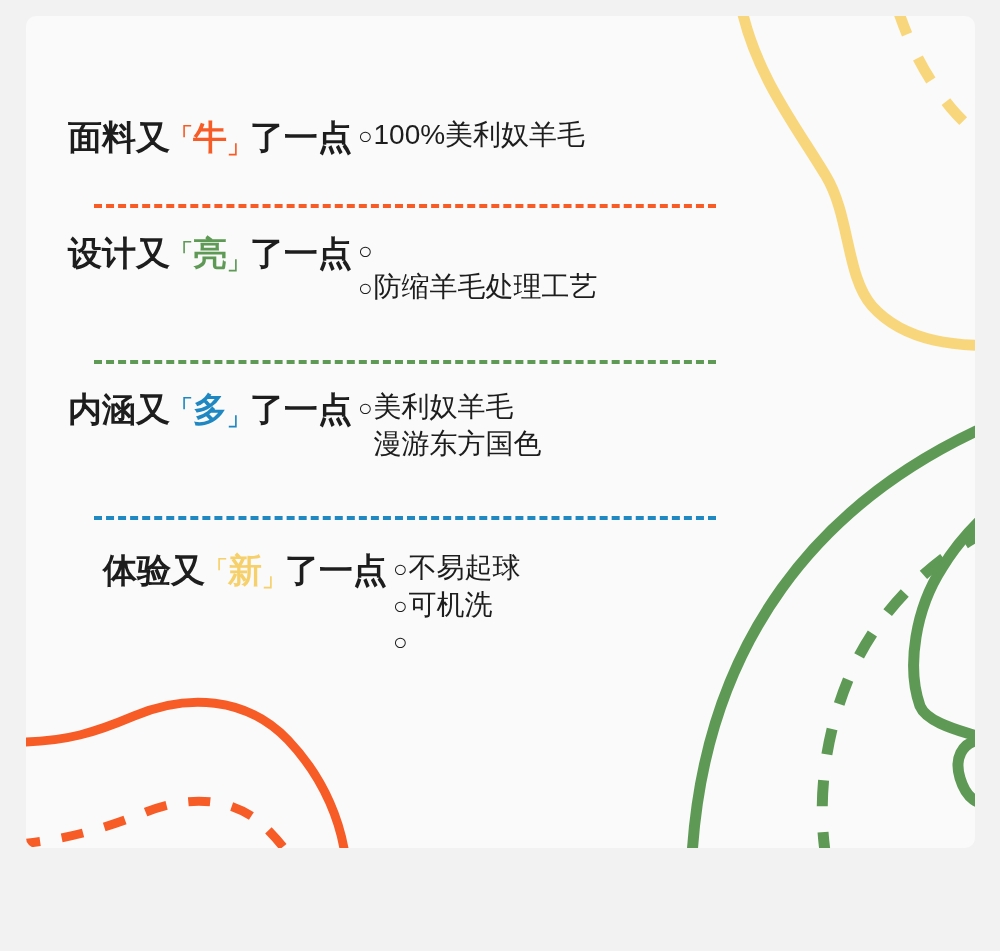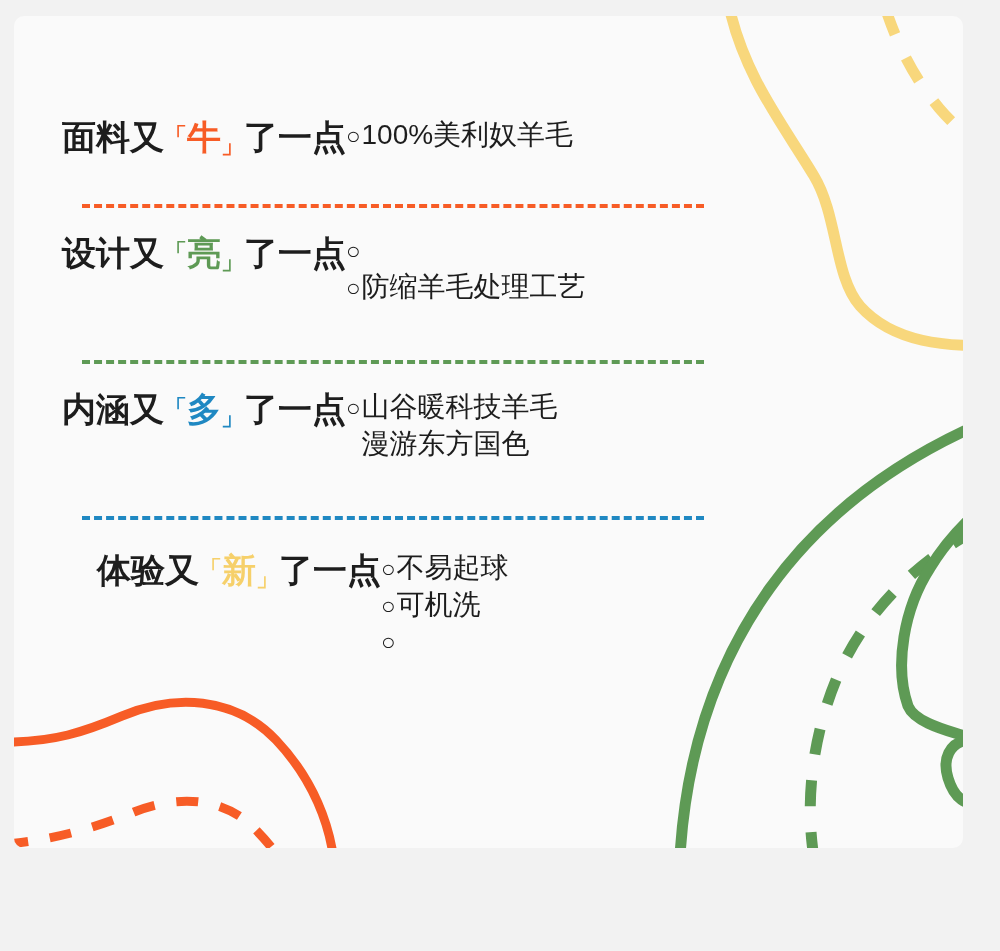--- a/index.html
+++ b/index.html
@@ -19,14 +19,13 @@
   
   #card {
     position: absolute;
-    left: 14px;
+    left: 26px;
     top: 16px;
     width: 949px;
     height: 832px;
     background: #fafafa;
     border-radius: 10px;
     overflow: hidden;
-    text-align: right;
   }
 
   #deco-svg {

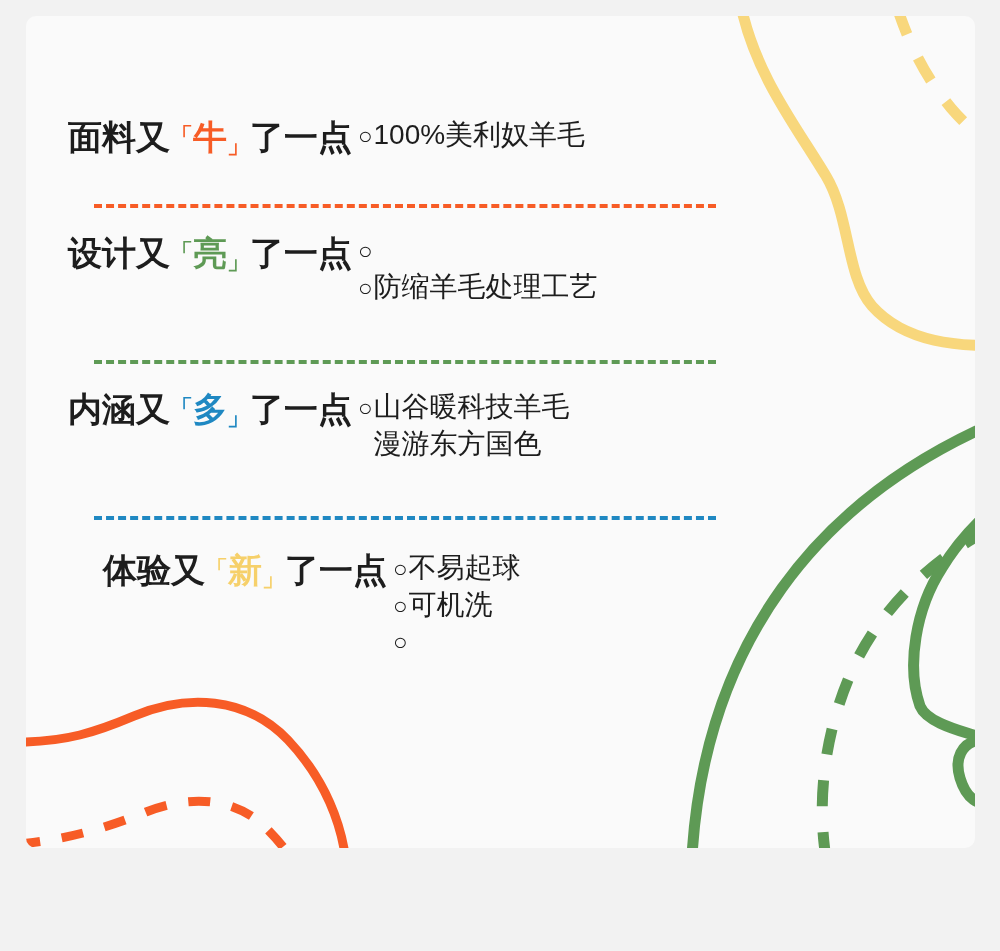--- a/index.html
+++ b/index.html
@@ -183,7 +183,7 @@
         <div class="row-points">
           <div class="point-line">
             <span class="bullet">○</span>
-            <span class="point-text">山谷暖科技羊毛</span>
+            <span class="point-text">美利奴羊毛</span>
           </div>
           <div class="point-line">
             <span class="bullet blank">○</span>

